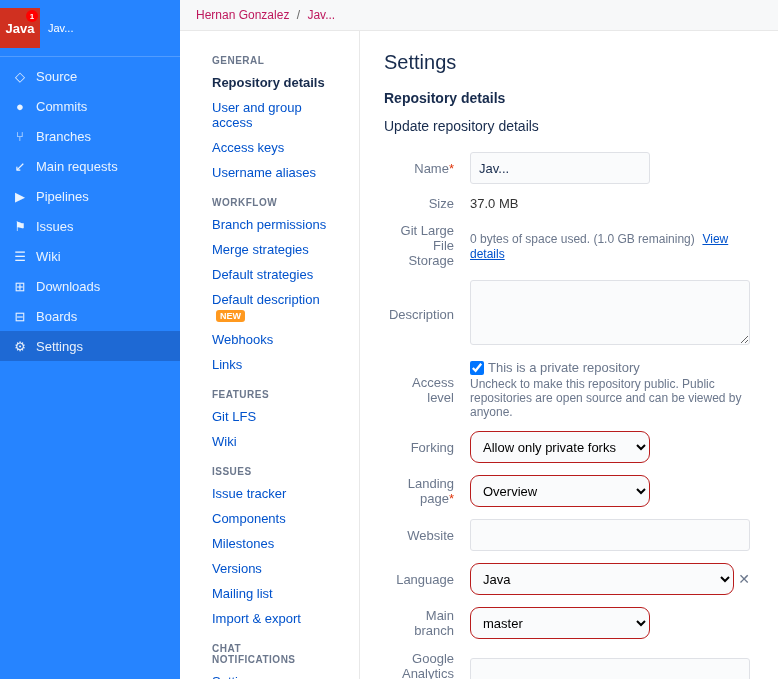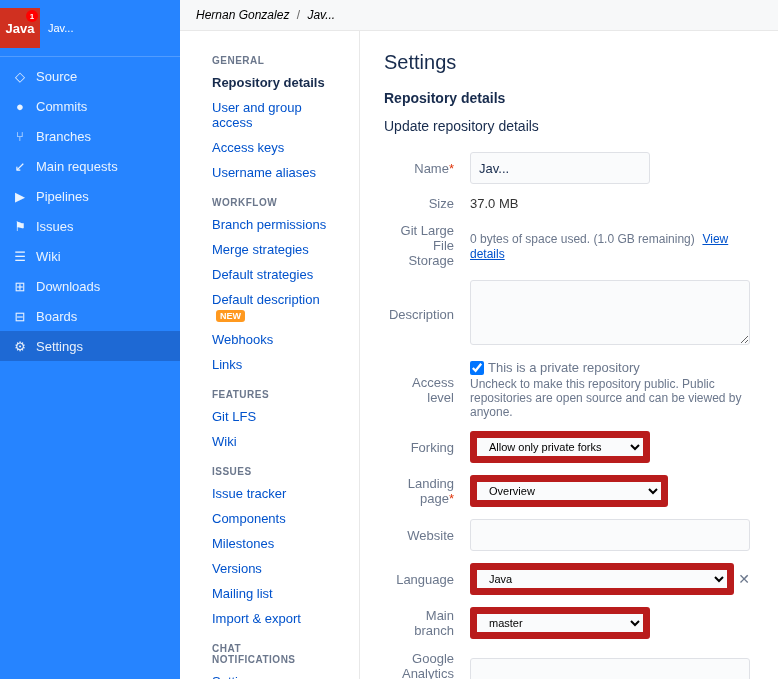--- a/index.html
+++ b/index.html
@@ -19,7 +19,7 @@
     
     .main { flex: 1; display: flex; flex-direction: column; overflow: hidden; }
     .breadcrumb { padding: 8px 16px; font-size: 12px; color: #666; border-bottom: 1px solid #e8e8e8; background: #f7f8f9; }
-    .breadcrumb a { color: #000000; text-decoration: none; font-style: italic; }
+    .breadcrumb a { color: #be185d; text-decoration: none; }
     .breadcrumb span { margin: 0 4px; }
 
     .content-area { display: flex; flex: 1; overflow: hidden; }

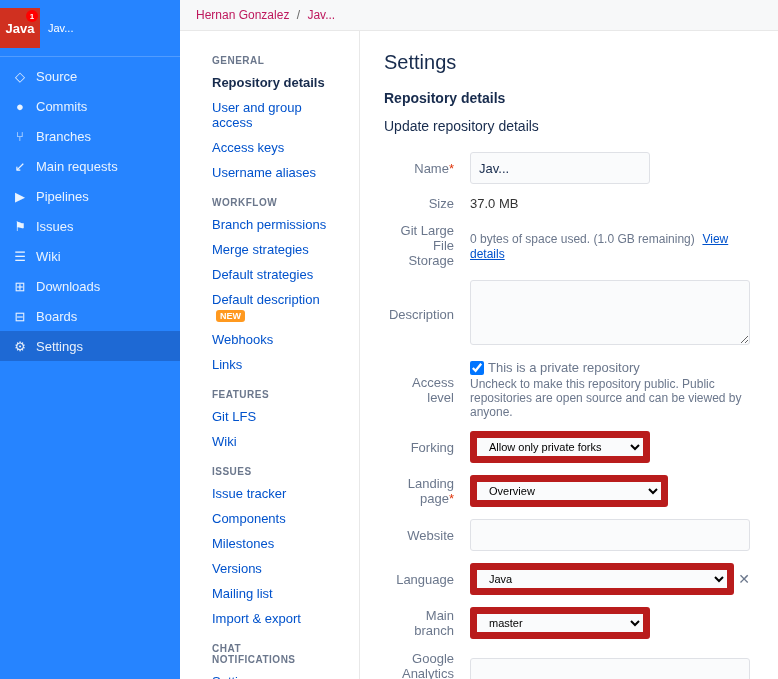--- a/index.html
+++ b/index.html
@@ -48,7 +48,7 @@
 
     input[type="text"], input[type="url"] { height: 32px; border: 1px solid #dfe1e6; border-radius: 3px; padding: 0 8px; font-size: 13px; width: 100%; color: #172b4d; background: #fafbfc; }
     textarea { border: 1px solid #dfe1e6; border-radius: 3px; padding: 8px; font-size: 13px; width: 100%; resize: vertical; background: #fafbfc; min-height: 60px; font-family: inherit; }
-    select { height: 32px; border: 7px solid #b91c1c; border-radius: 3px; padding: 0 8px; font-size: 11px; background: #fafbfc; width: 100%; }
+    select { height: 32px; border: 1px solid #b91c1c; border-radius: 9px; padding: 0 8px; font-size: 13px; background: #fafbfc; width: 100%; }
     .select-with-clear { display: flex; align-items: center; gap: 4px; }
     .select-with-clear select { flex: 1; }
     .clear-btn { cursor: pointer; color: #6b778c; font-size: 14px; }

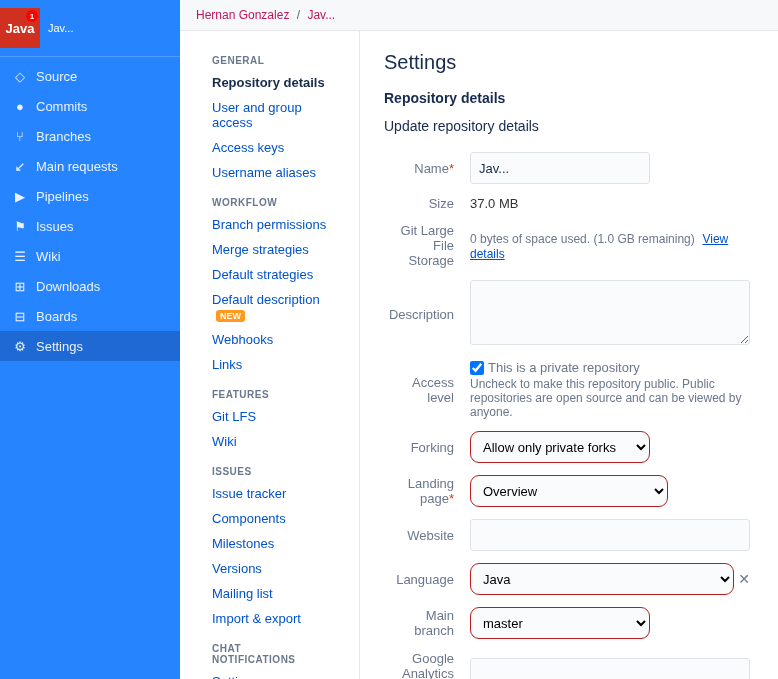--- a/index.html
+++ b/index.html
@@ -219,7 +219,7 @@
         <tr>
           <td><label>Landing page<span class="required-star">*</span></label></td>
           <td>
-            <select style="width:198px;">
+            <select style="width:180px;">
               <option>Overview</option>
               <option>Source</option>
               <option>Commits</option>

